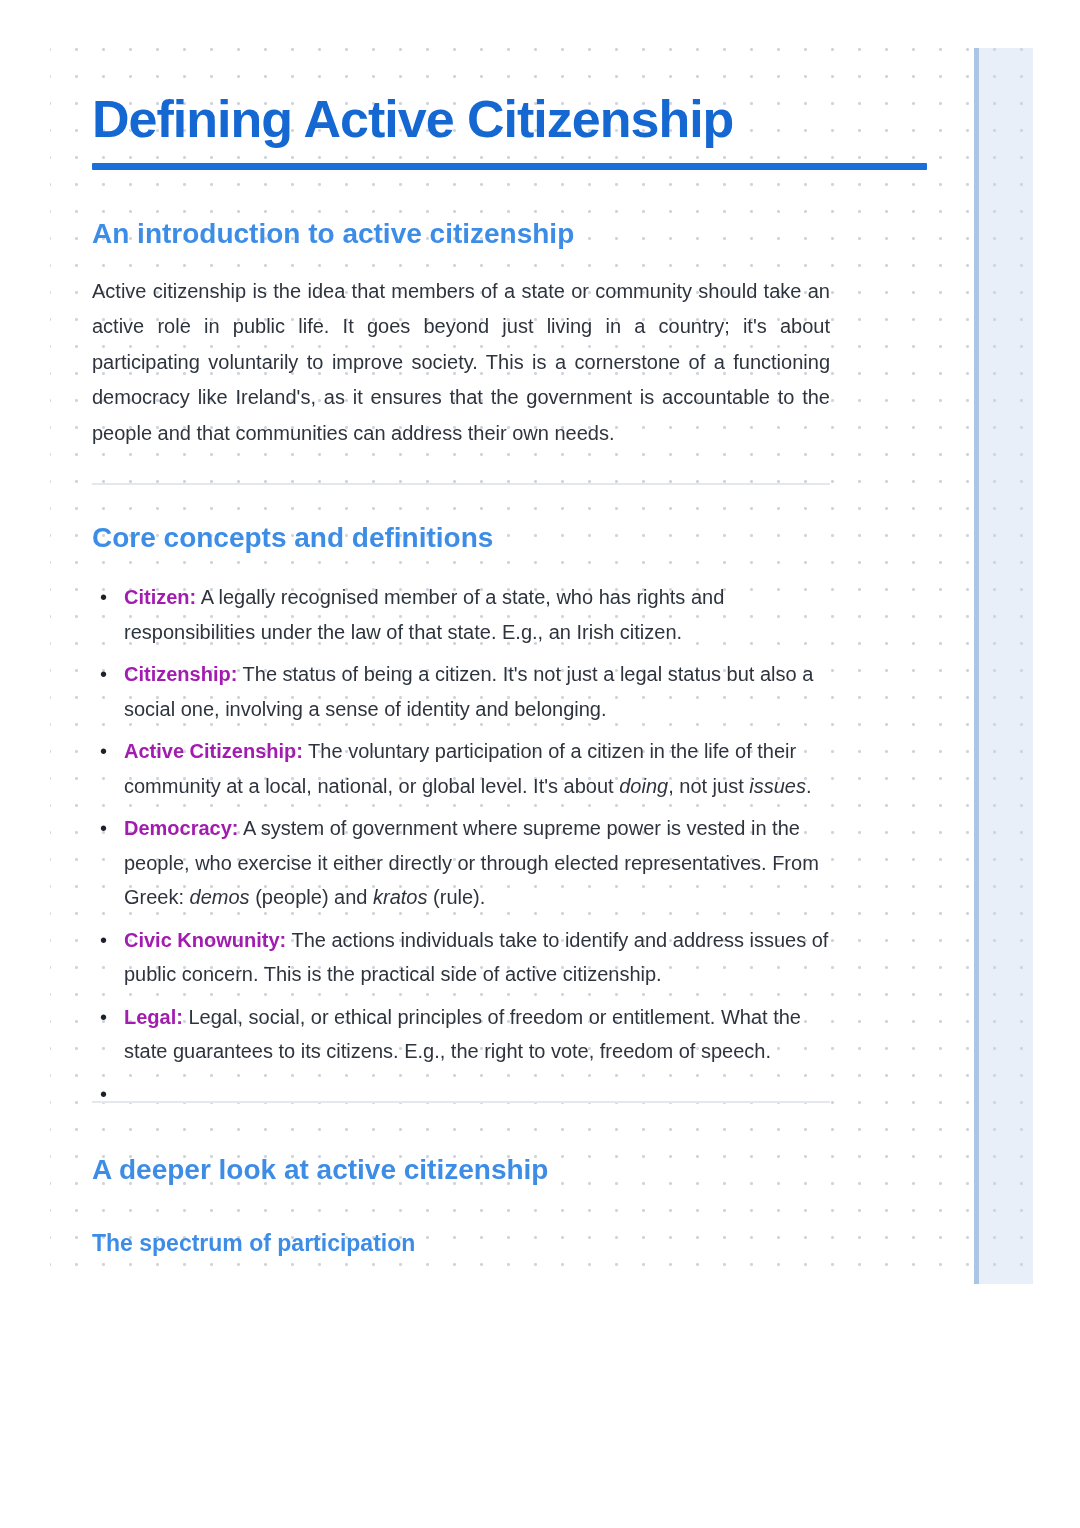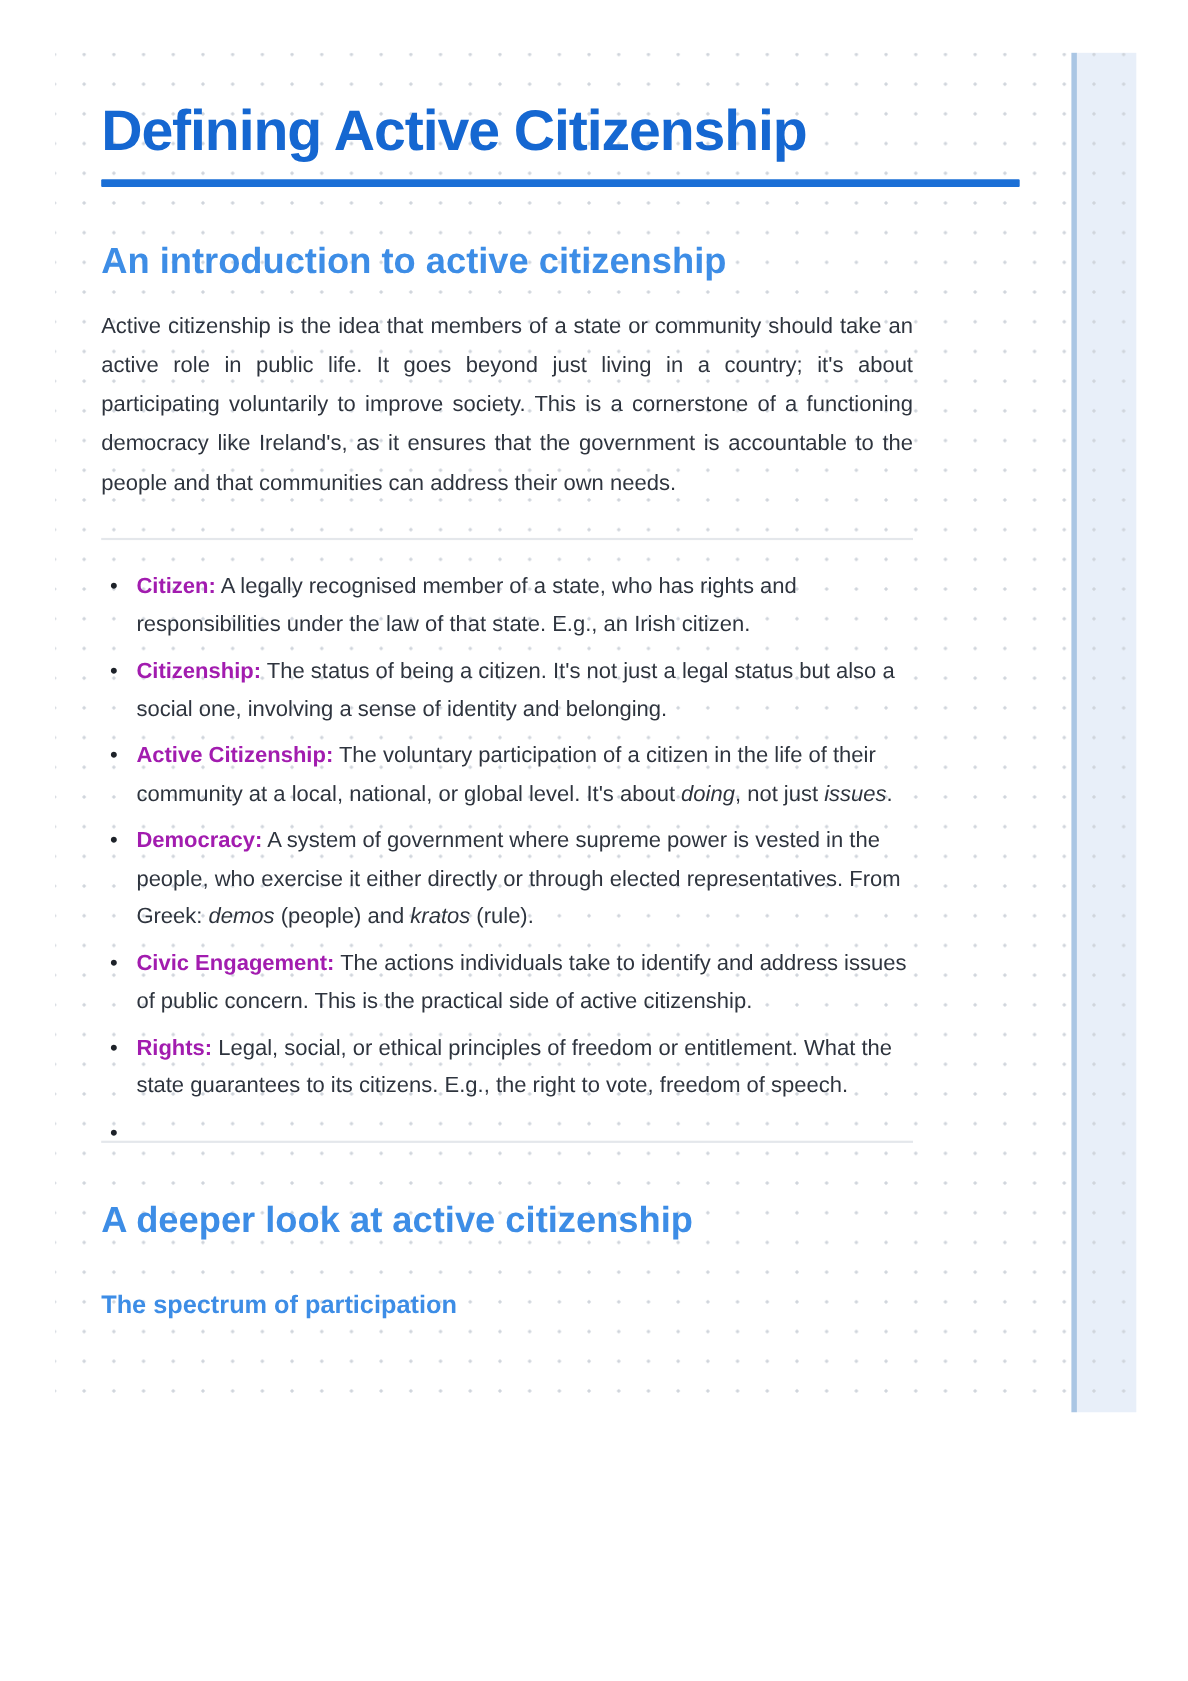--- a/index.html
+++ b/index.html
@@ -67,7 +67,7 @@
     border-radius: 1px;
   }
   h2.section-heading {
-    font-size: 33px;
+    font-size: 28px;
     line-height: 1.2;
     font-weight: 700;
     color: var(--heading-blue, #3d8de6);

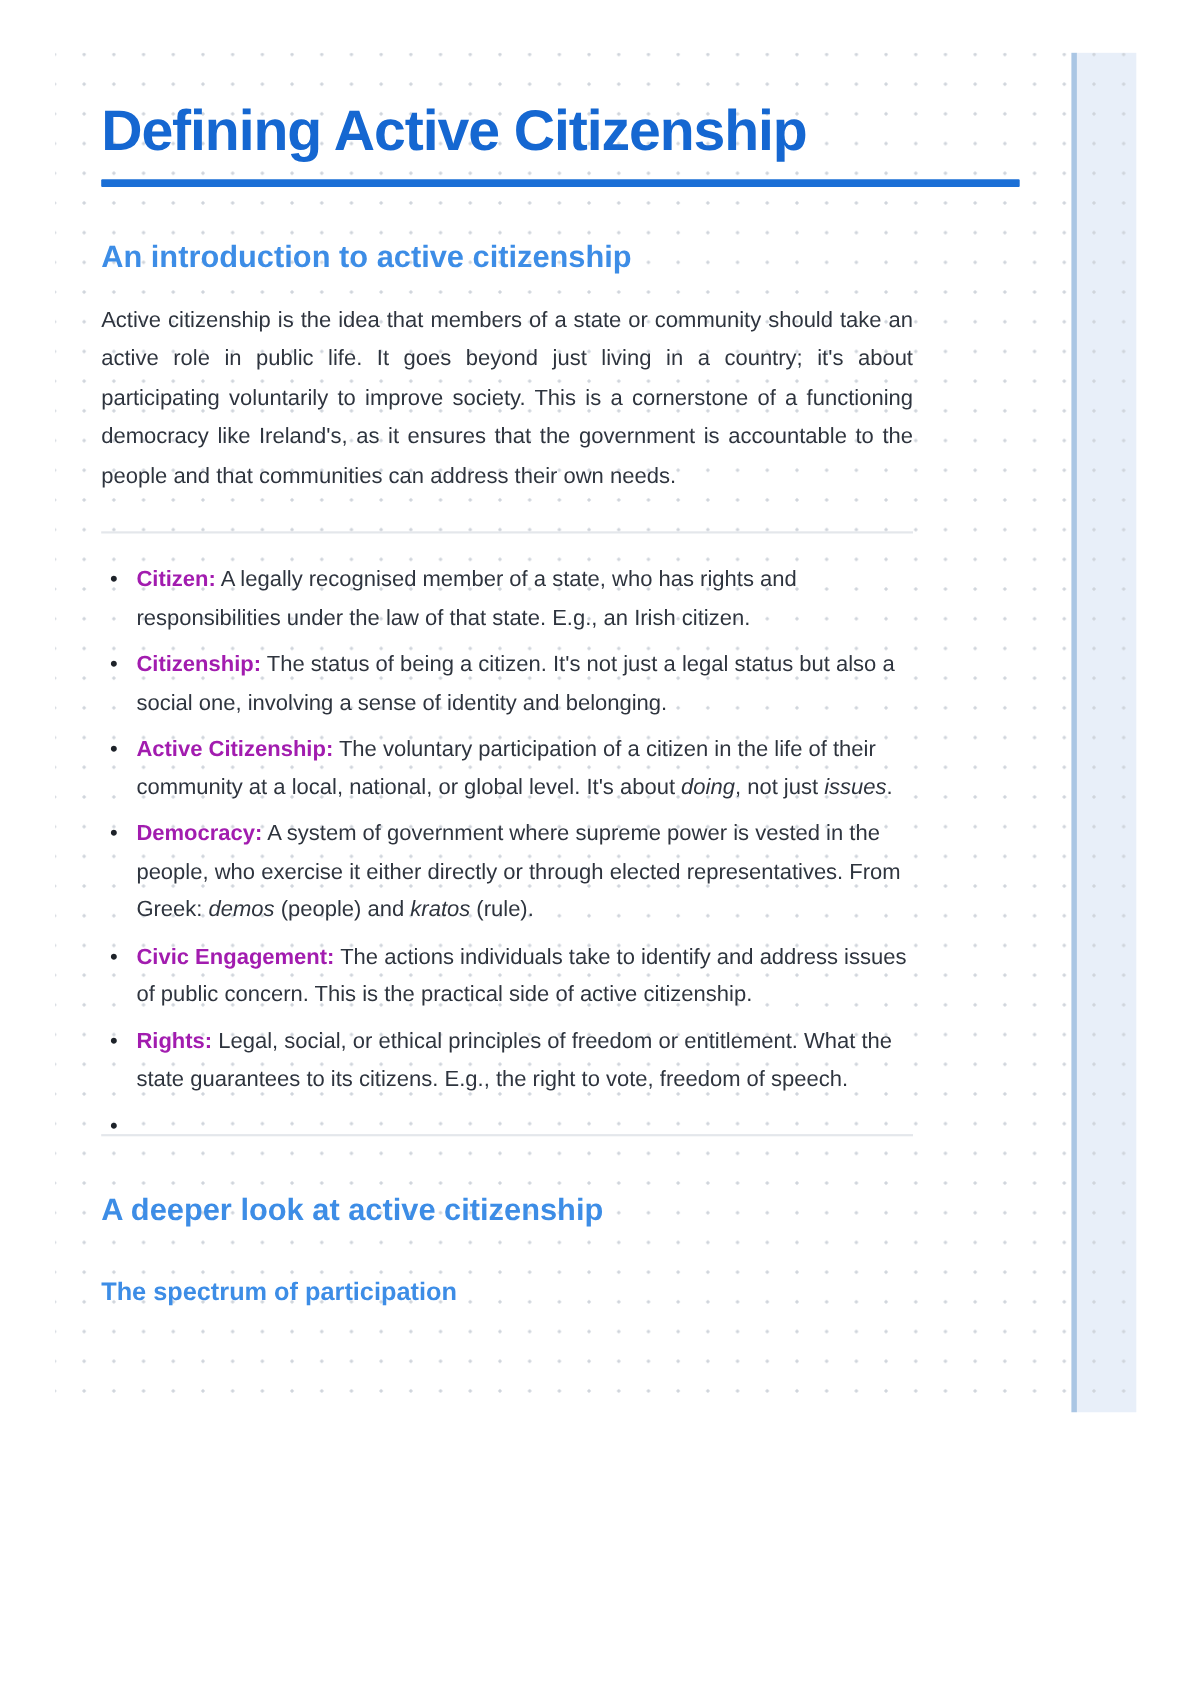--- a/index.html
+++ b/index.html
@@ -148,6 +148,7 @@
 
     <hr class="divider">
 
+    <h2 class="section-heading core-heading">Core concepts and definitions</h2>
     <ul class="concept-list">
         <li><span class="marker">•</span><span class="li-text"><strong>Citizen:</strong> A legally recognised member of a state, who has rights and responsibilities under the law of that state. E.g., an Irish citizen.</span></li>
         <li><span class="marker">•</span><span class="li-text"><strong>Citizenship:</strong> The status of being a citizen. It's not just a legal status but also a social one, involving a sense of identity and belonging.</span></li>

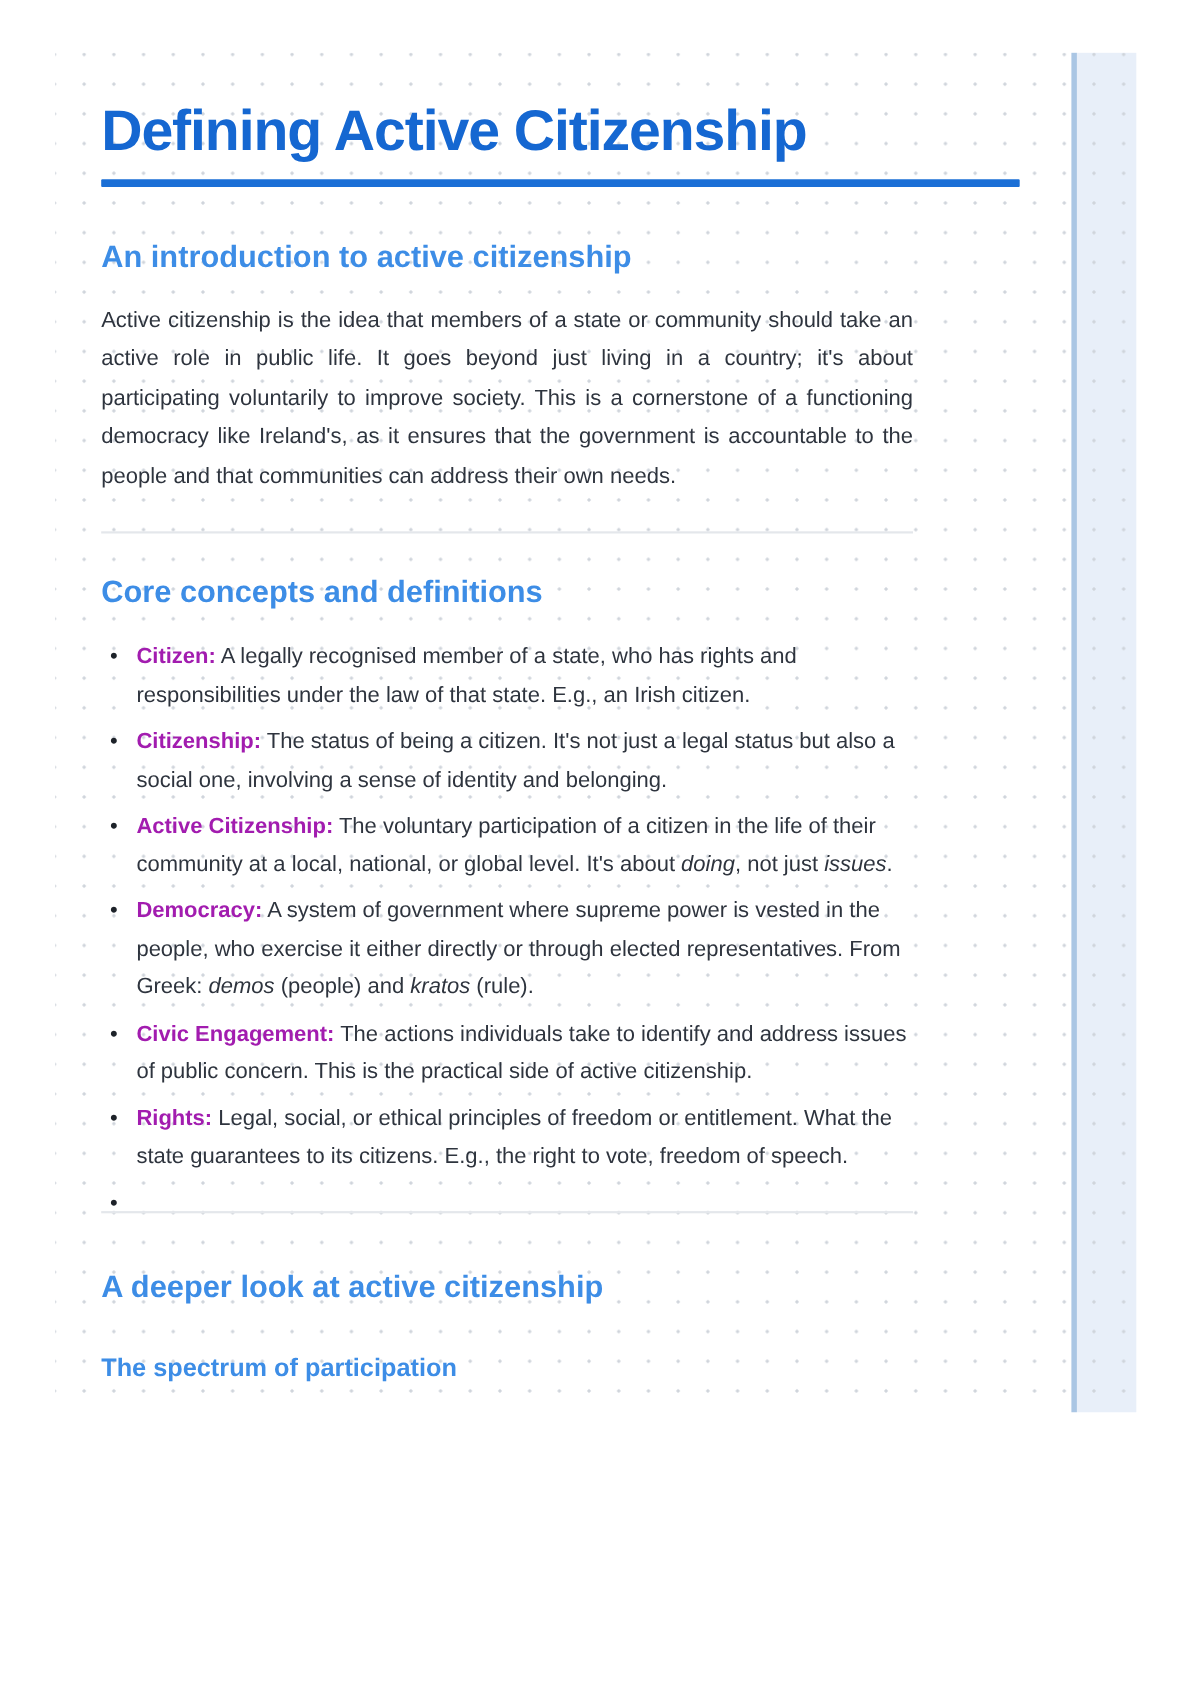--- a/index.html
+++ b/index.html
@@ -154,7 +154,7 @@
         <li><span class="marker">•</span><span class="li-text"><strong>Citizenship:</strong> The status of being a citizen. It's not just a legal status but also a social one, involving a sense of identity and belonging.</span></li>
         <li><span class="marker">•</span><span class="li-text"><strong>Active Citizenship:</strong> The voluntary participation of a citizen in the life of their community at a local, national, or global level. It's about <em>doing</em>, not just <em>issues</em>.</span></li>
         <li><span class="marker">•</span><span class="li-text"><strong>Democracy:</strong> A system of government where supreme power is vested in the people, who exercise it either directly or through elected representatives. From Greek: <em>demos</em> (people) and <em>kratos</em> (rule).</span></li>
-        <li><span class="marker">•</span><span class="li-text"><strong>Civic Engagement:</strong> The actions individuals take to identify and address issues of public concern. This is the practical side of active citizenship.</span></li>
+        <li><span class="marker">•</span><span class="li-text"><strong>Civic Knowunity:</strong> The actions individuals take to identify and address issues of public concern. This is the practical side of active citizenship.</span></li>
         <li><span class="marker">•</span><span class="li-text"><strong>Rights:</strong> Legal, social, or ethical principles of freedom or entitlement. What the state guarantees to its citizens. E.g., the right to vote, freedom of speech.</span></li>
         <li><span class="marker">•</span></li>
       </ul>

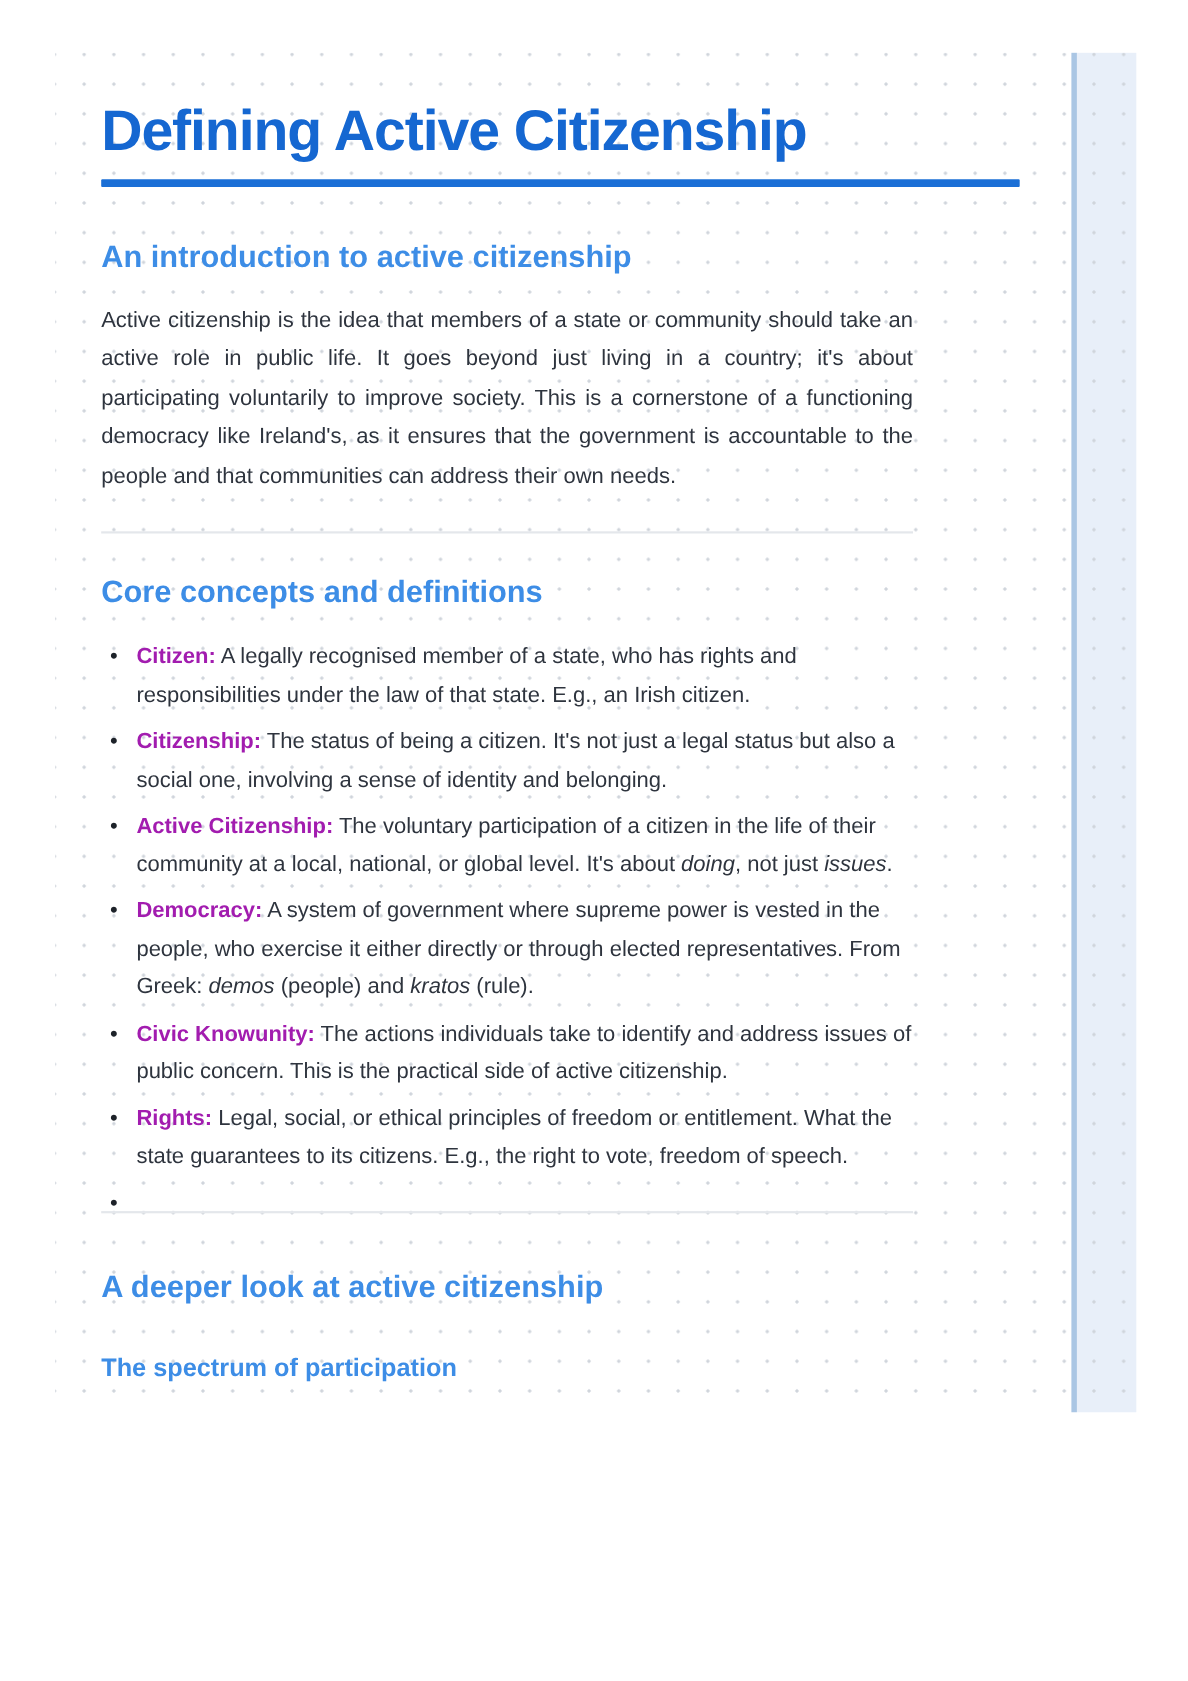--- a/index.html
+++ b/index.html
@@ -155,7 +155,7 @@
         <li><span class="marker">•</span><span class="li-text"><strong>Active Citizenship:</strong> The voluntary participation of a citizen in the life of their community at a local, national, or global level. It's about <em>doing</em>, not just <em>issues</em>.</span></li>
         <li><span class="marker">•</span><span class="li-text"><strong>Democracy:</strong> A system of government where supreme power is vested in the people, who exercise it either directly or through elected representatives. From Greek: <em>demos</em> (people) and <em>kratos</em> (rule).</span></li>
         <li><span class="marker">•</span><span class="li-text"><strong>Civic Knowunity:</strong> The actions individuals take to identify and address issues of public concern. This is the practical side of active citizenship.</span></li>
-        <li><span class="marker">•</span><span class="li-text"><strong>Rights:</strong> Legal, social, or ethical principles of freedom or entitlement. What the state guarantees to its citizens. E.g., the right to vote, freedom of speech.</span></li>
+        <li><span class="marker">•</span><span class="li-text"><strong>Legal:</strong> Legal, social, or ethical principles of freedom or entitlement. What the state guarantees to its citizens. E.g., the right to vote, freedom of speech.</span></li>
         <li><span class="marker">•</span></li>
       </ul>
 

